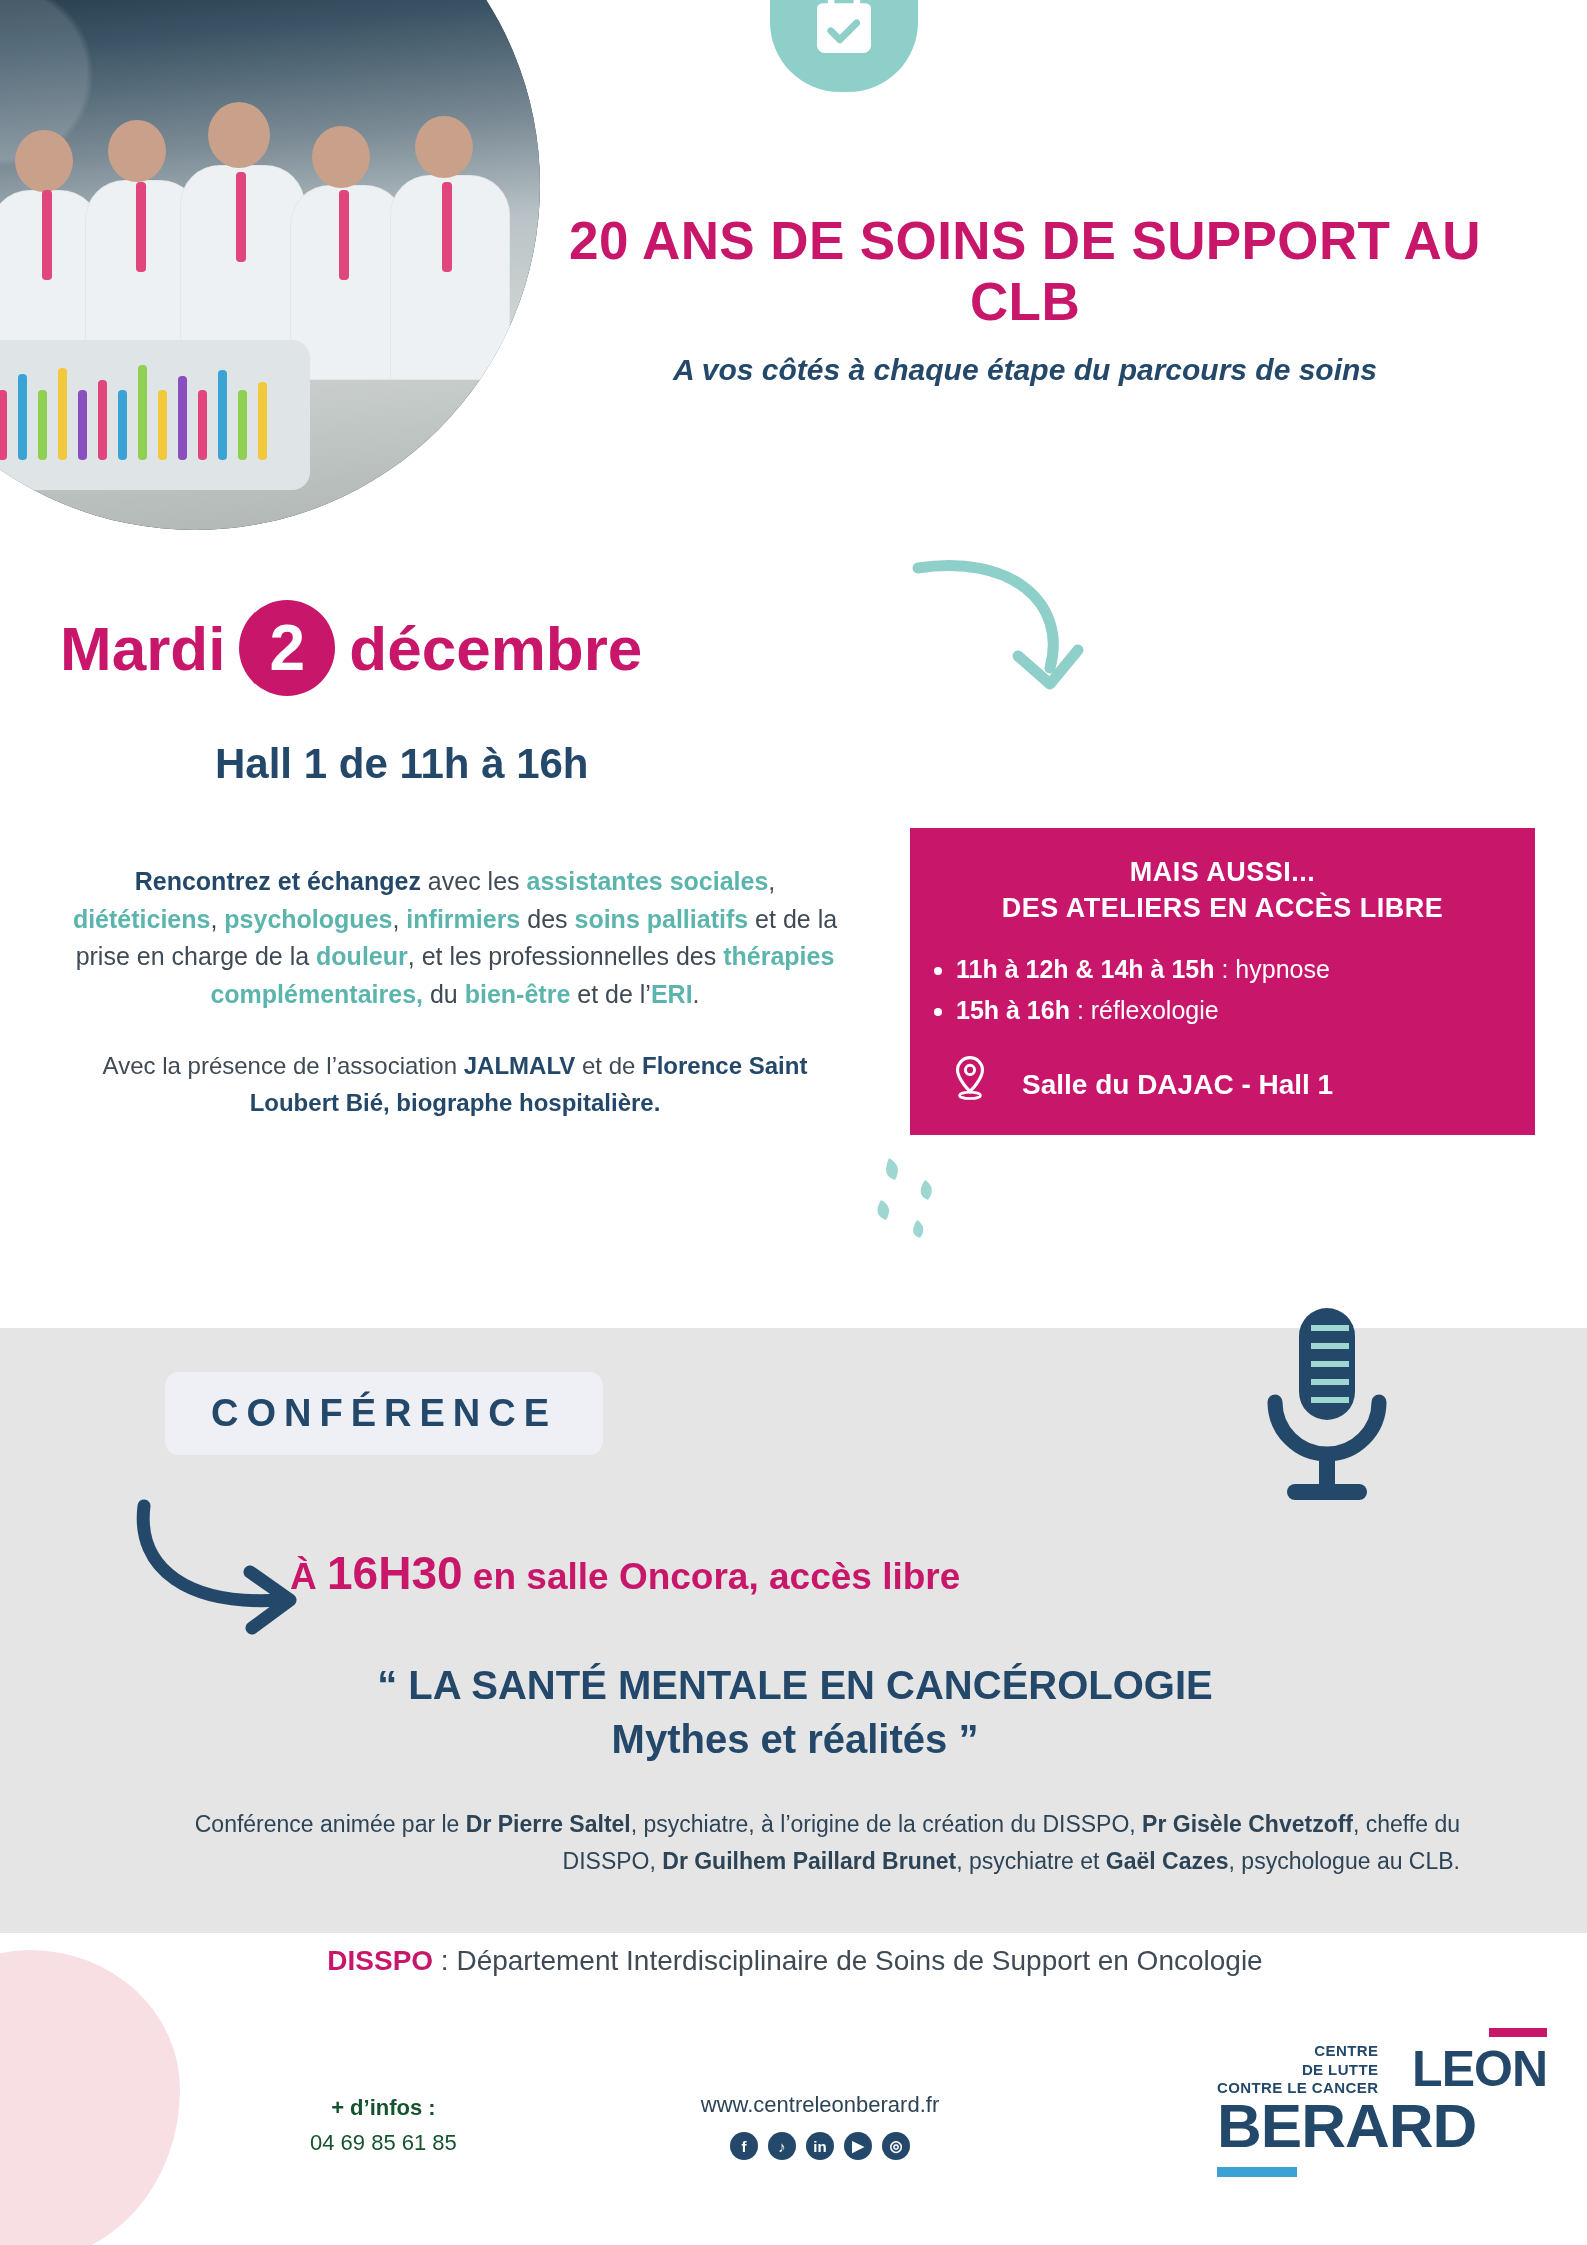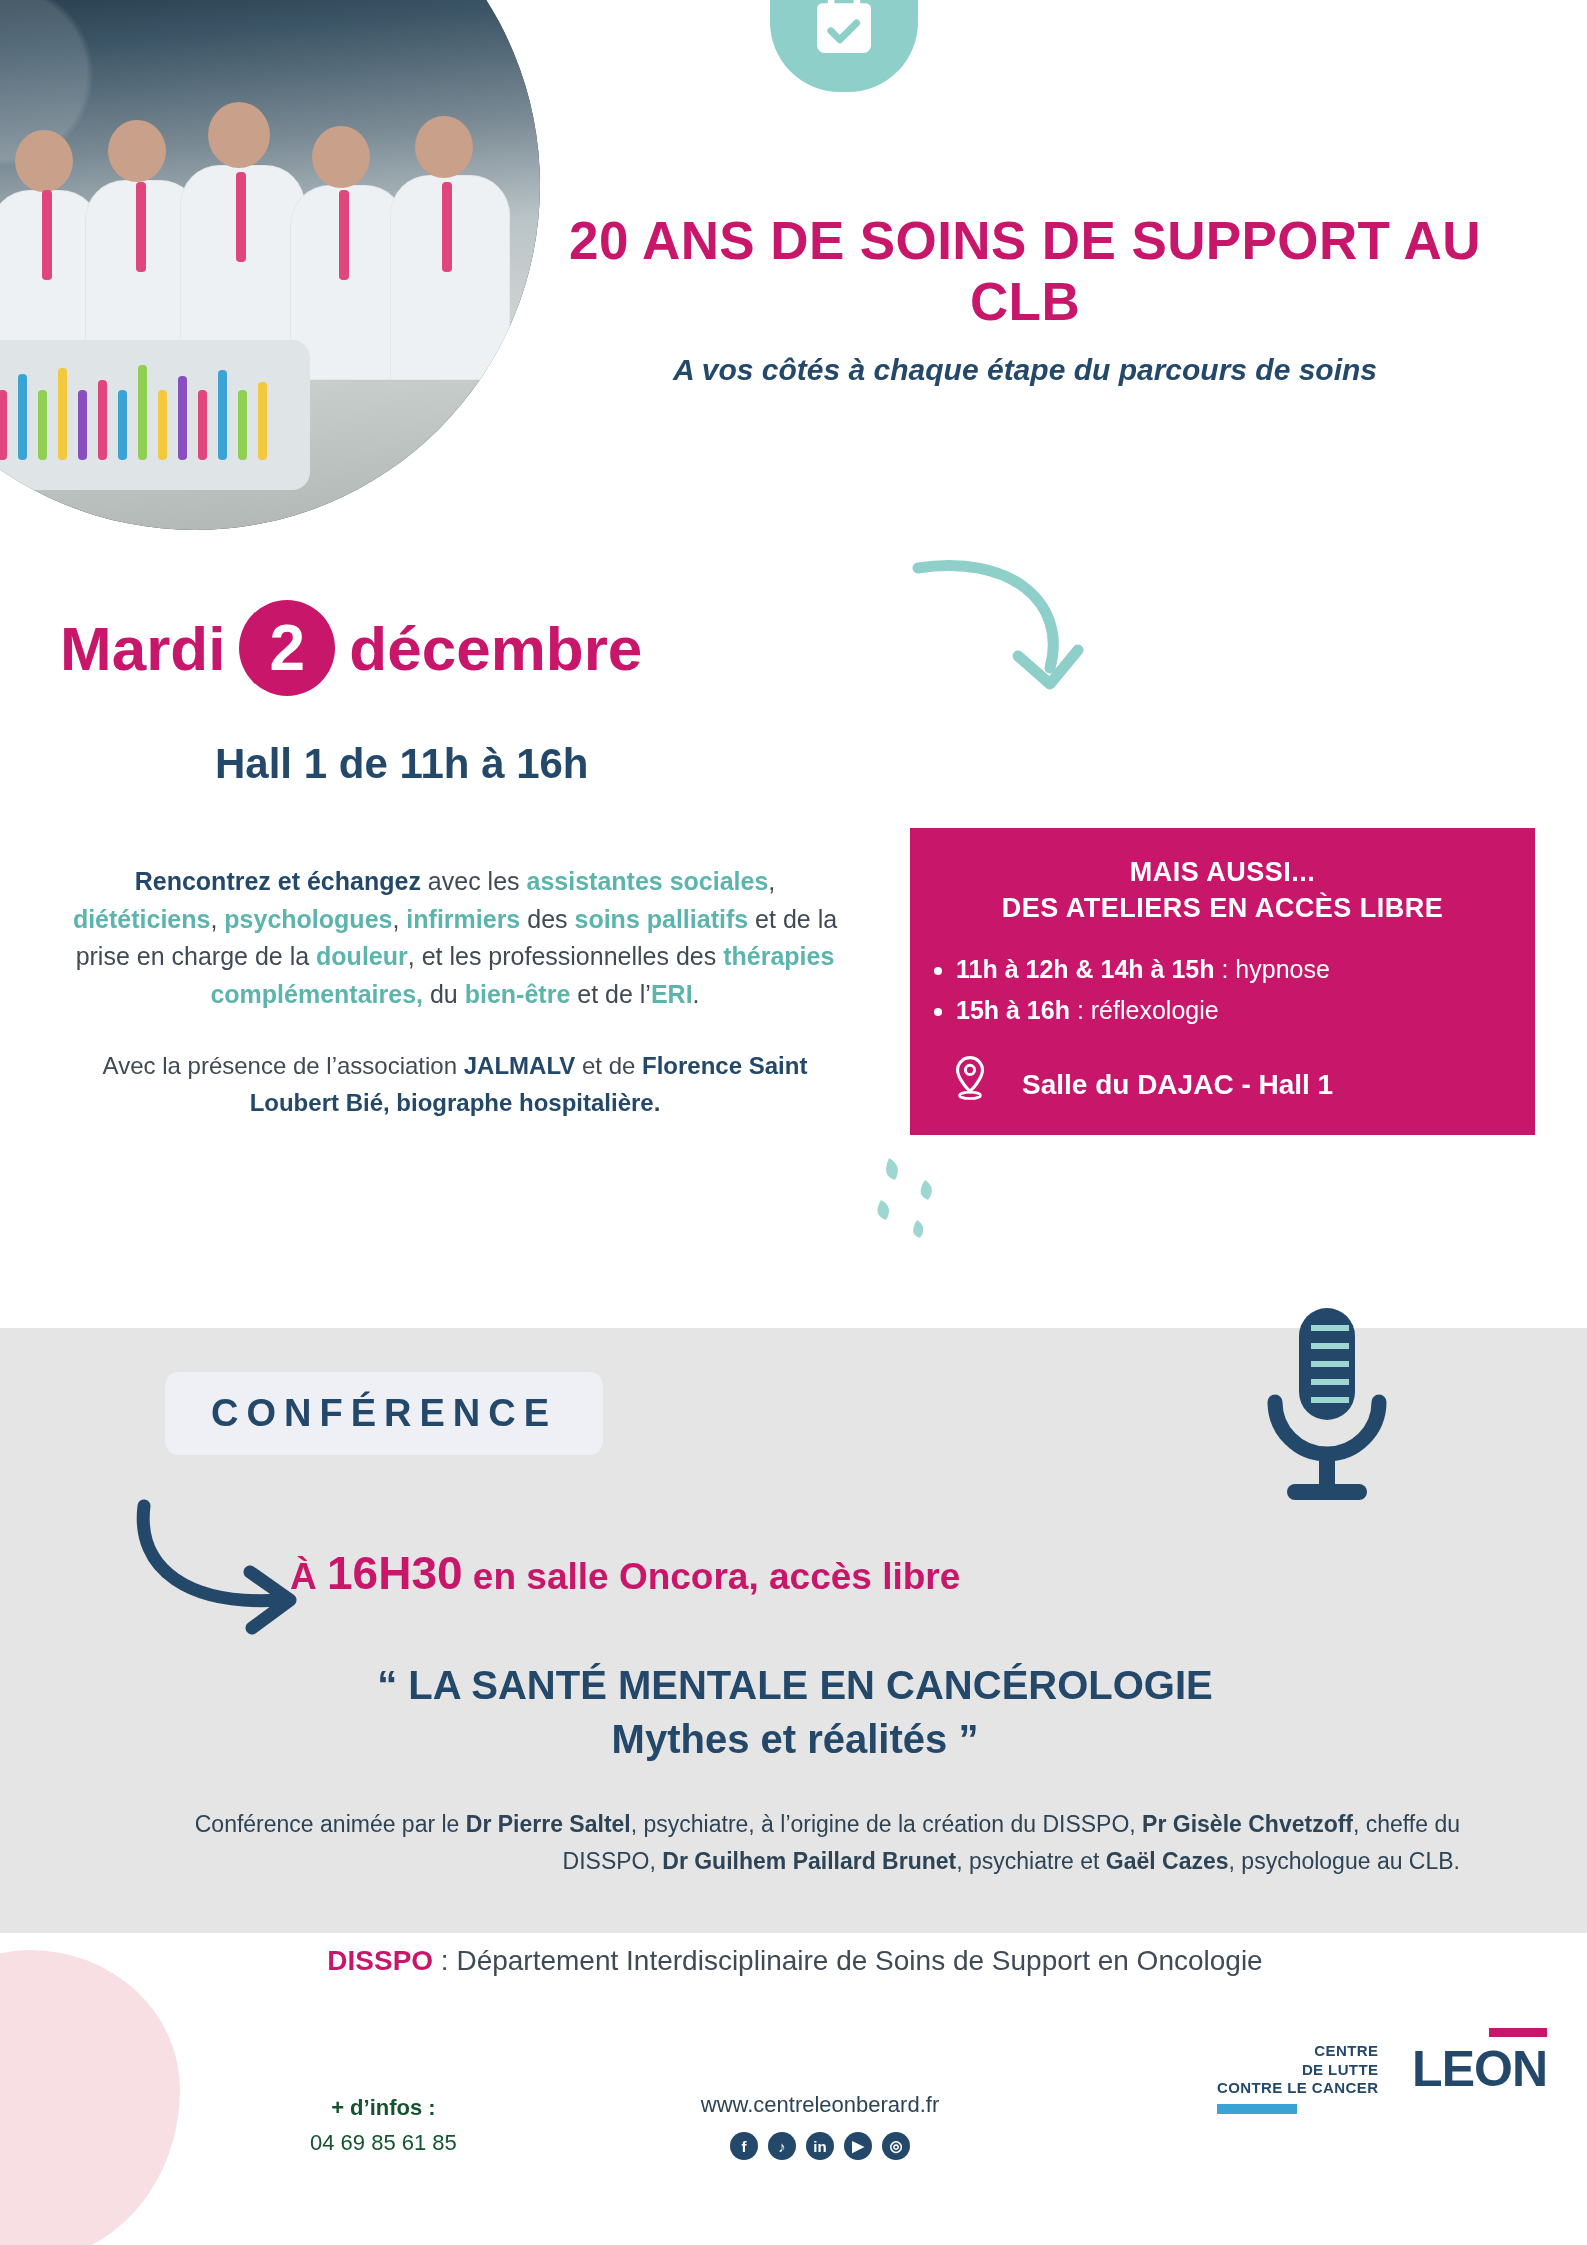--- a/index.html
+++ b/index.html
@@ -538,6 +538,7 @@
     </div>
     <div class="l-leon">LEON</div>
   </div>
+  <div class="l-berard">BERARD</div>
   <div class="blue-bar"></div>
 </div>
 

